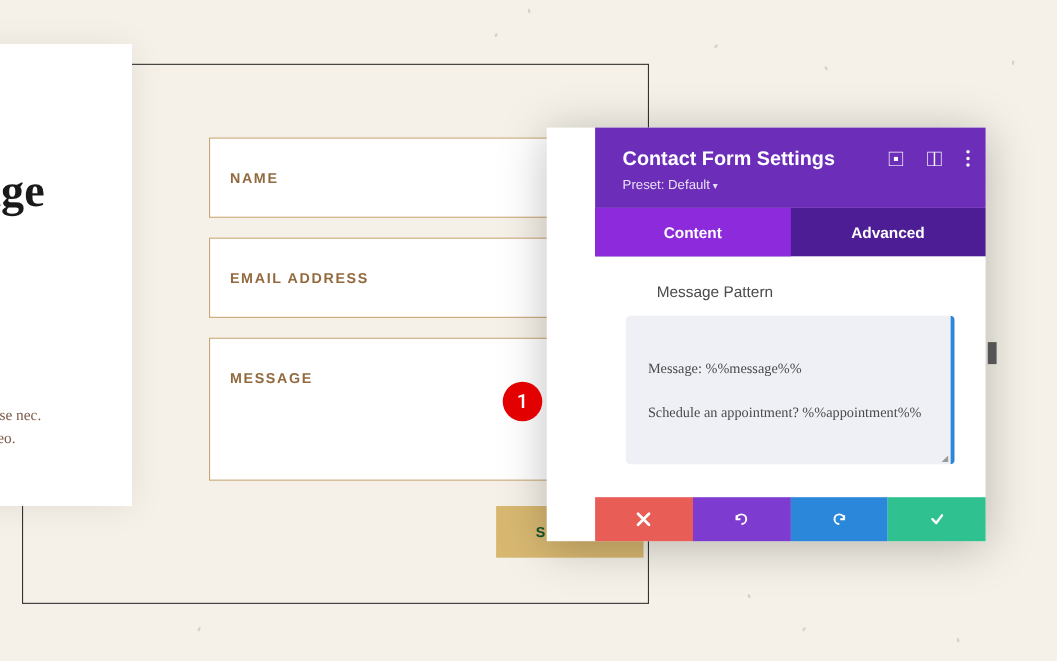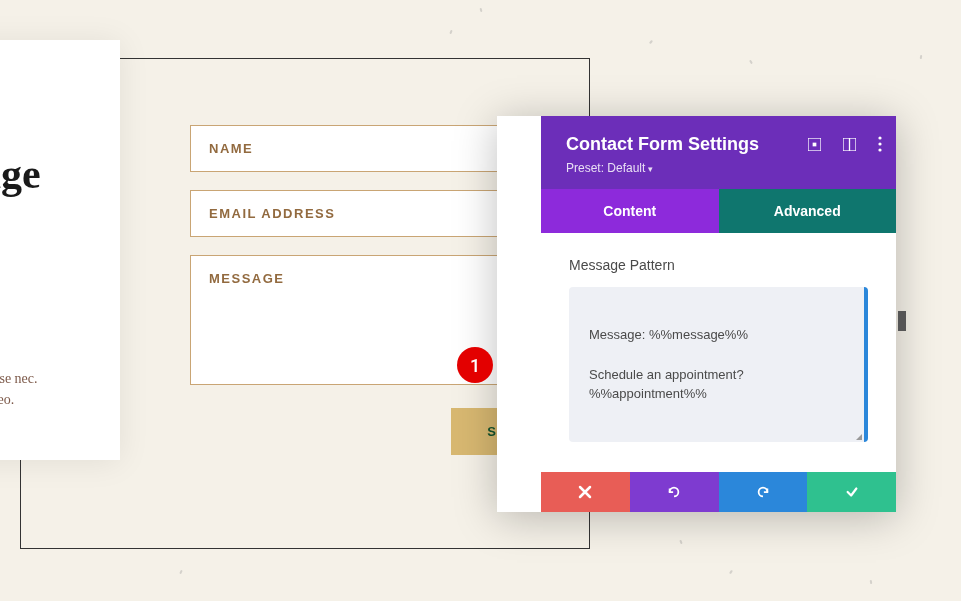--- a/index.html
+++ b/index.html
@@ -66,7 +66,7 @@
     
     .form-field {
       border: 1px solid #c9a574;
-      padding: 15px 18px;
+      padding: 28px 18px;
       font-size: 13px;
       letter-spacing: 1.5px;
       color: #926a3f;

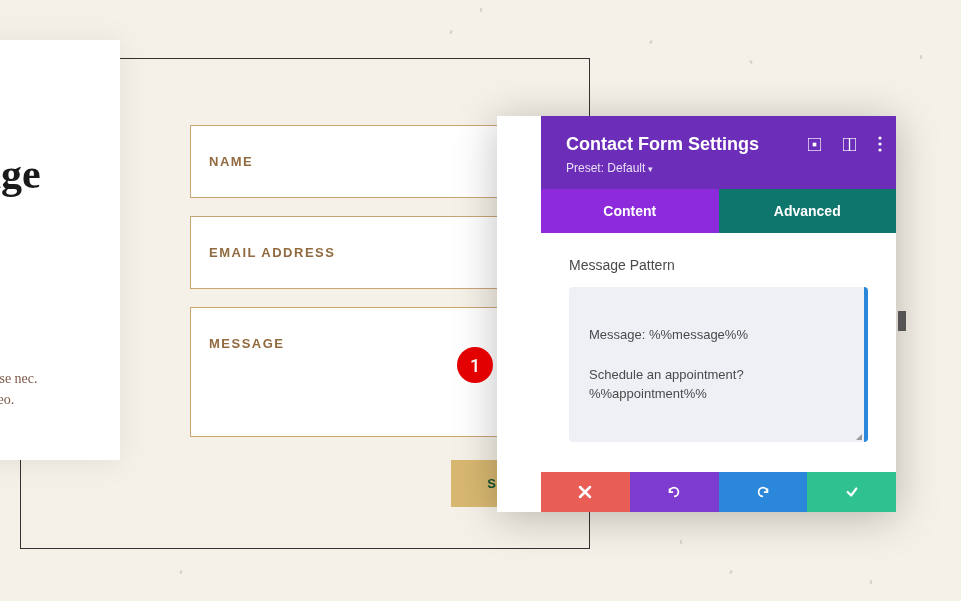--- a/index.html
+++ b/index.html
@@ -145,7 +145,7 @@
     }
     
     .panel-tabs {
-      background: #0f766e;
+      background: #4c1d95;
       display: flex;
     }
     .panel-tab {

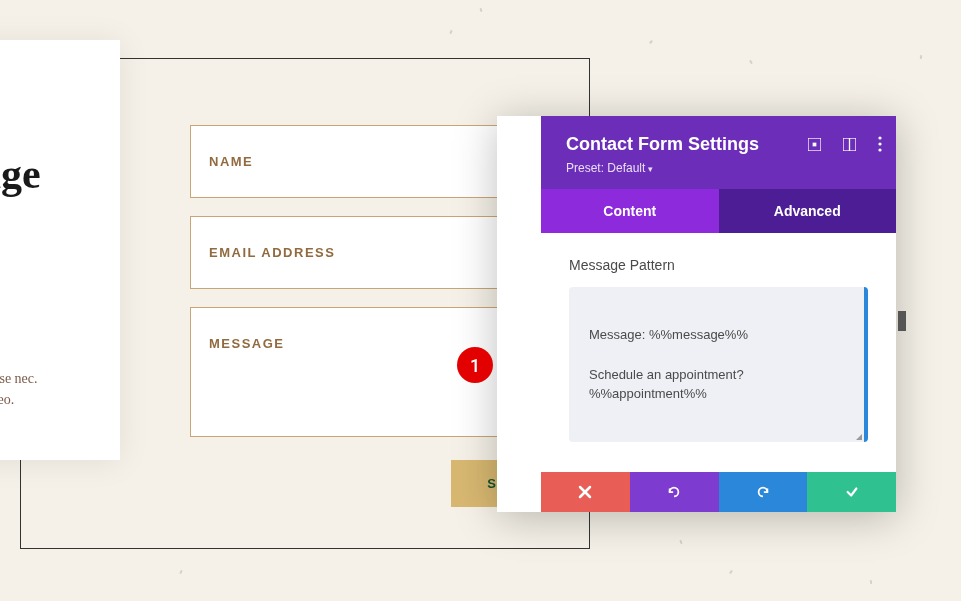--- a/index.html
+++ b/index.html
@@ -169,6 +169,7 @@
       font-size: 14px;
       color: #4a4a4a;
       margin-bottom: 14px;
+      margin-left: 28px;
     }
     .pattern-box {
       background: #eef0f5;

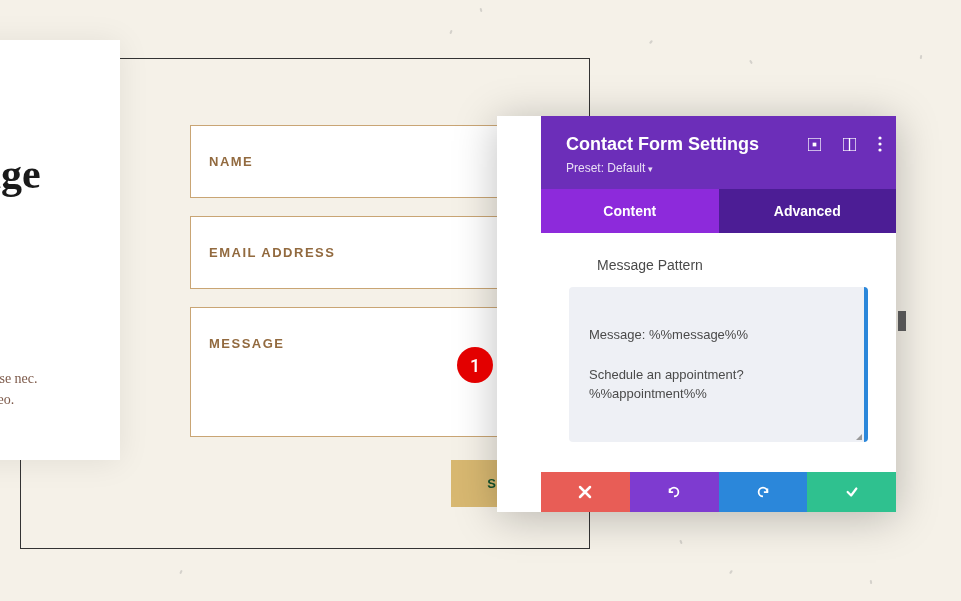--- a/index.html
+++ b/index.html
@@ -192,7 +192,7 @@
       border-bottom: 6px solid #999;
       border-left: 6px solid transparent;
     }
-    .pattern-line { margin-bottom: 20px; }
+    .pattern-line { margin-bottom: 20px; font-family: Liberation Serif, serif; }
     .pattern-line:last-child { margin-bottom: 16px; }
     
     .side-tab {

